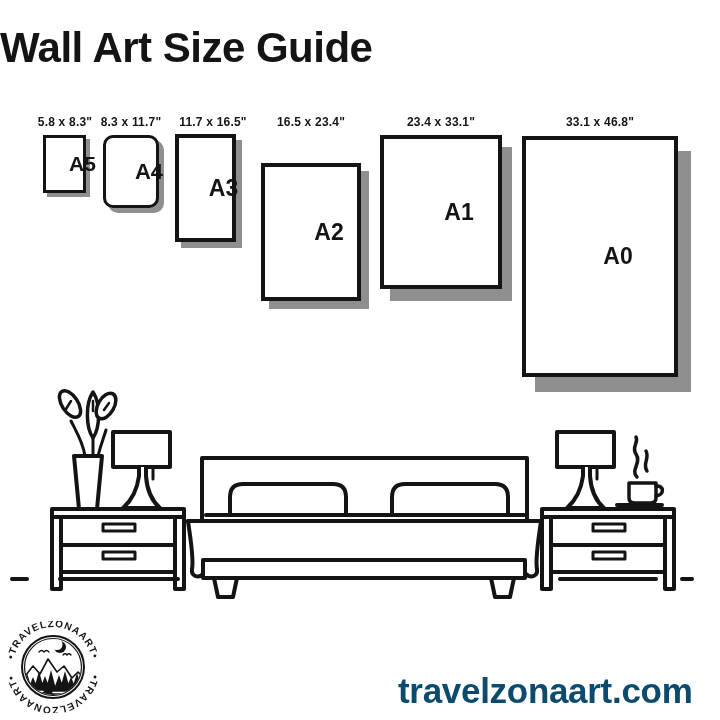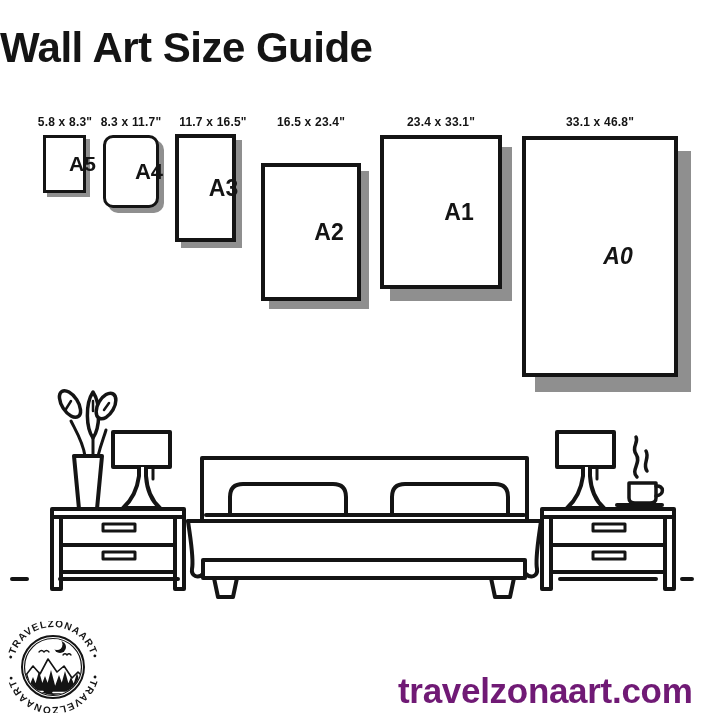--- a/index.html
+++ b/index.html
@@ -27,7 +27,7 @@
   .f-a3{left:175px;top:134px;width:61px;height:108px;box-shadow:6px 6px 0 0 #8f8f8f;}
   .f-a2{left:261px;top:135px;width:100px;height:138px;box-shadow:8px 8px 0 0 #8f8f8f;margin-top:28px;}
   .f-a1{left:380px;top:135px;width:122px;height:154px;box-shadow:10px 12px 0 0 #8f8f8f;}
-  .f-a0{left:522px;top:136px;width:156px;height:241px;box-shadow:13px 15px 0 0 #8f8f8f;font-style:italic;}
+  .f-a0{left:522px;top:136px;width:156px;height:241px;box-shadow:13px 15px 0 0 #8f8f8f;}
   .bed-svg{position:absolute;left:5px;top:380px;}
   .logo-svg{position:absolute;left:7px;top:621px;}
   .website{

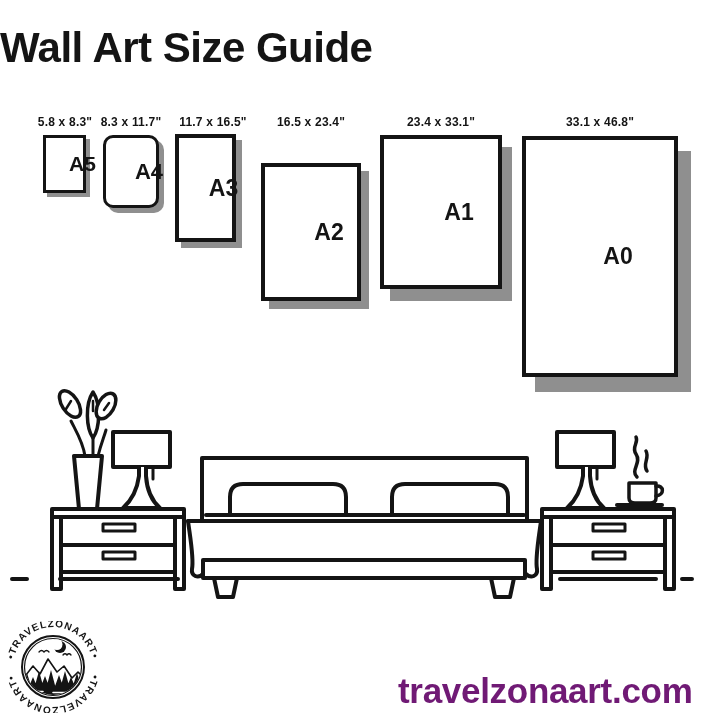--- a/index.html
+++ b/index.html
@@ -32,7 +32,7 @@
   .logo-svg{position:absolute;left:7px;top:621px;}
   .website{
     position:absolute;left:398px;top:671px;
-    font-size:35px;font-weight:bold;letter-spacing:-0.3px;color:#701a75;
+    font-size:35px;font-weight:bold;letter-spacing:-0.3px;color:#0c4a6e;
   }
 </style>
 </head>

